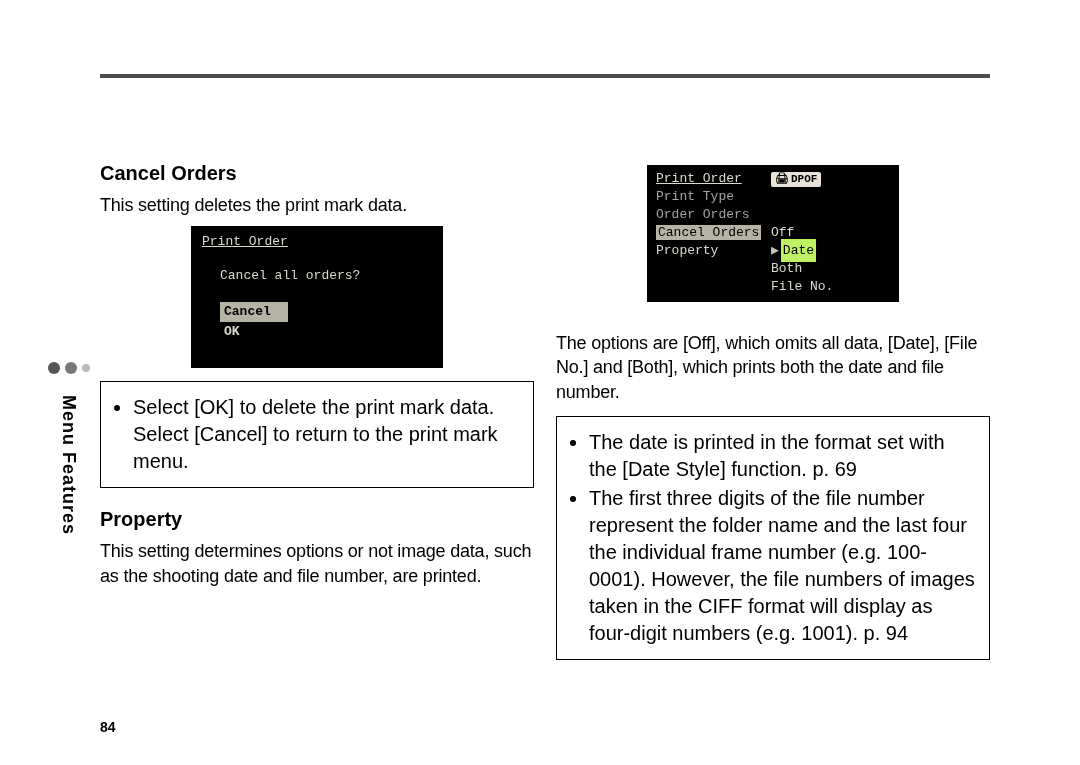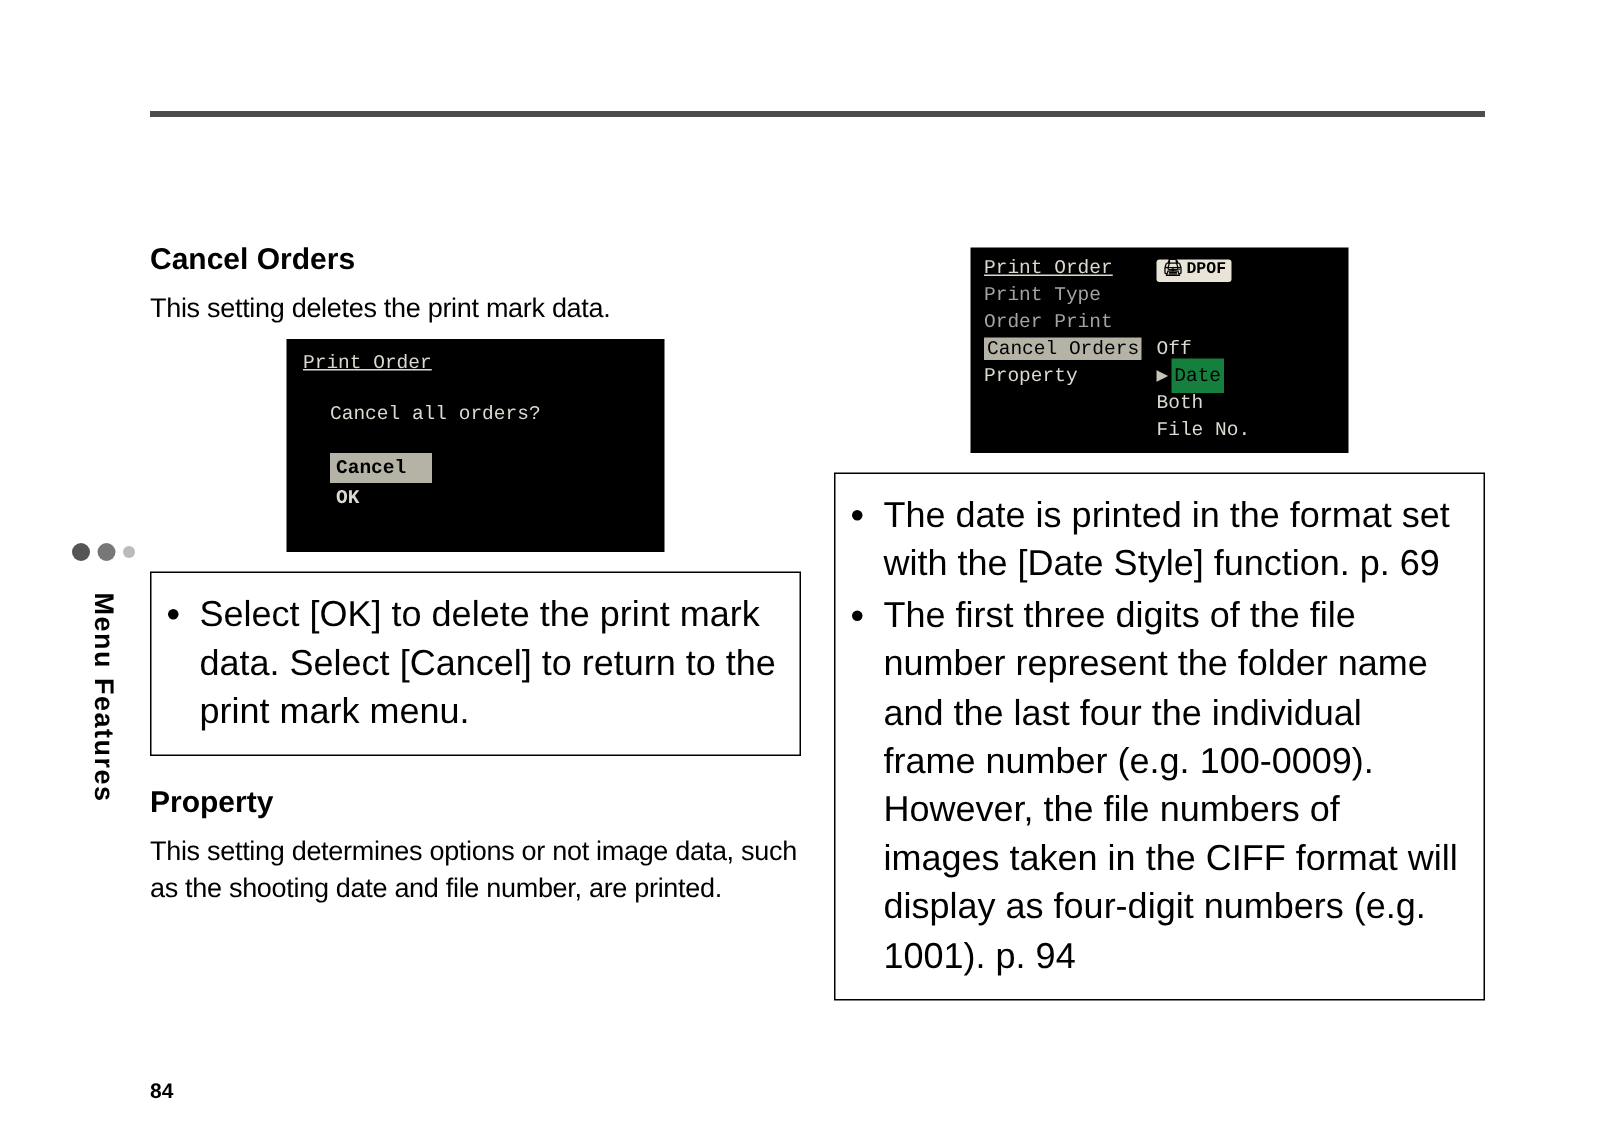--- a/index.html
+++ b/index.html
@@ -177,7 +177,7 @@
           <div class="right-col"></div>
         </div>
         <div class="row">
-          <div class="left-col dim">Order Print</div>
+          <div class="left-col dim">Order Orders</div>
           <div class="right-col"></div>
         </div>
         <div class="row">

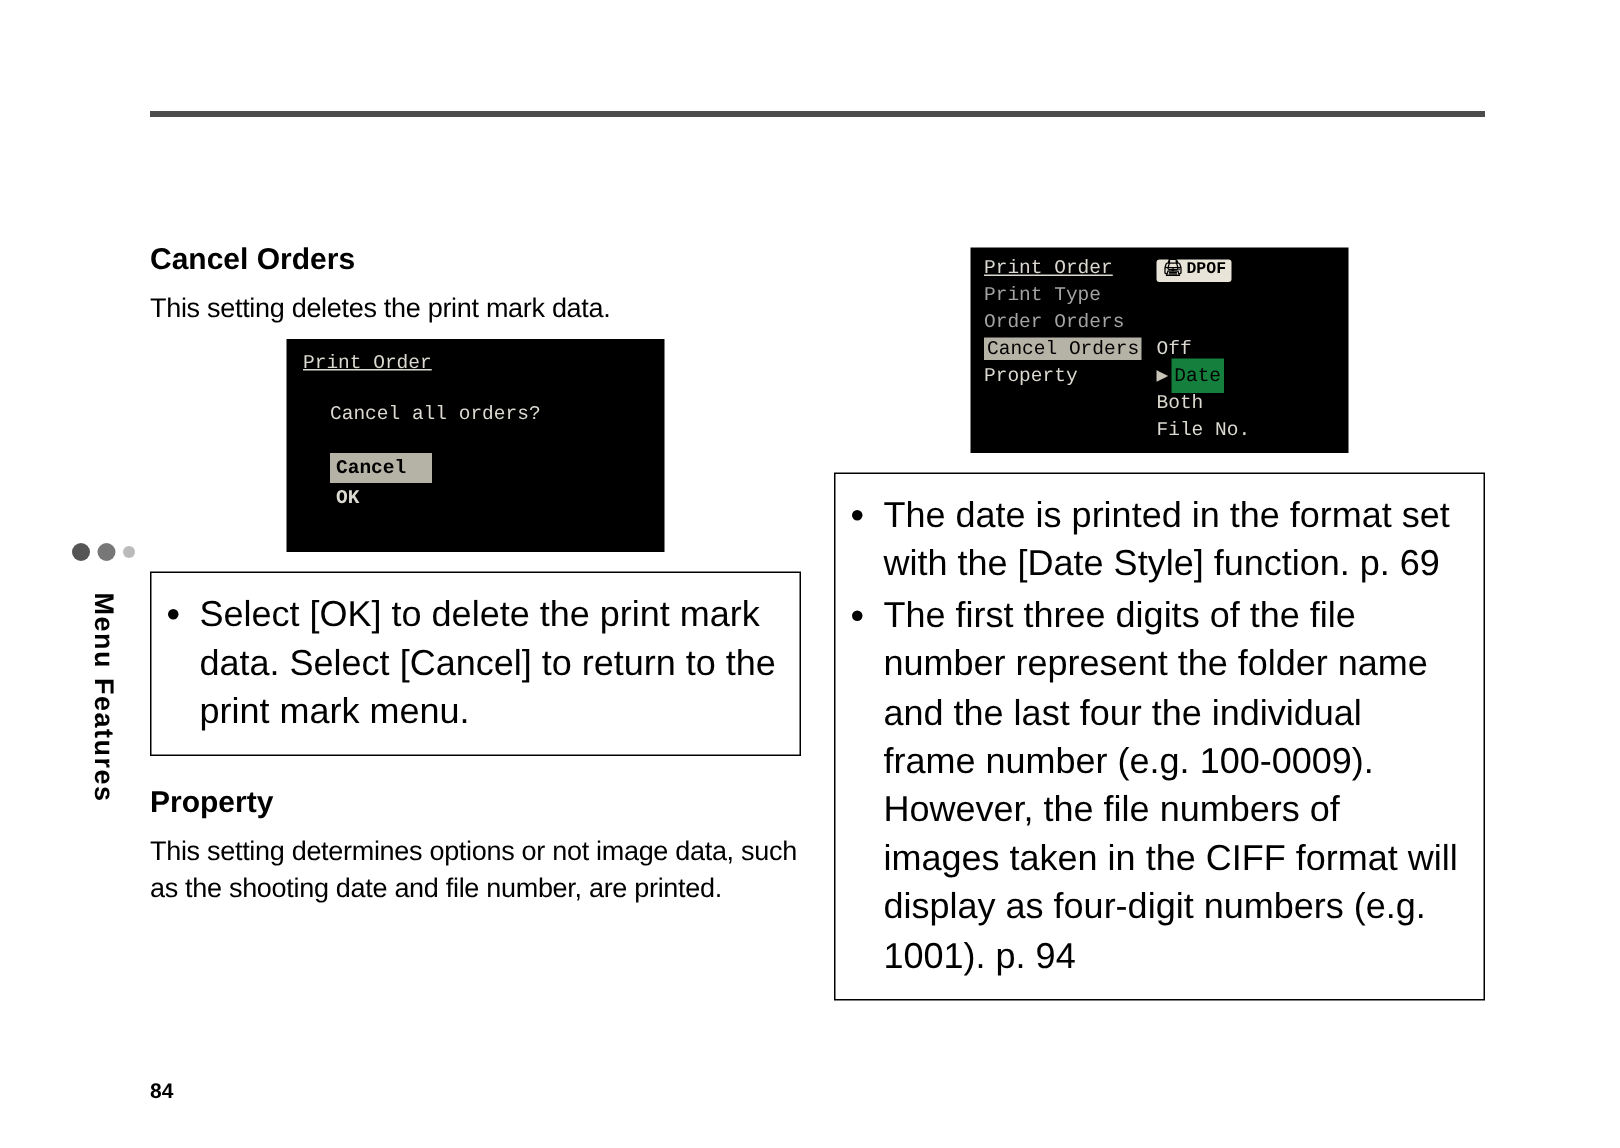--- a/index.html
+++ b/index.html
@@ -119,7 +119,7 @@
   }
   .lcd2 .dim { color: #a3a3a3; }
   .lcd2 .sel-left { background: #b5b2a6; color: #000; padding: 0 2px; }
-  .lcd2 .sel-right { background: #15803d; color: #000; padding: 4px 2px; }
+  .lcd2 .sel-right { background: #bef264; color: #000; padding: 4px 2px; }
   .lcd2 .arrow { color: #c9c4b8; margin-right: 2px; }
   .page-num {
     position: absolute;

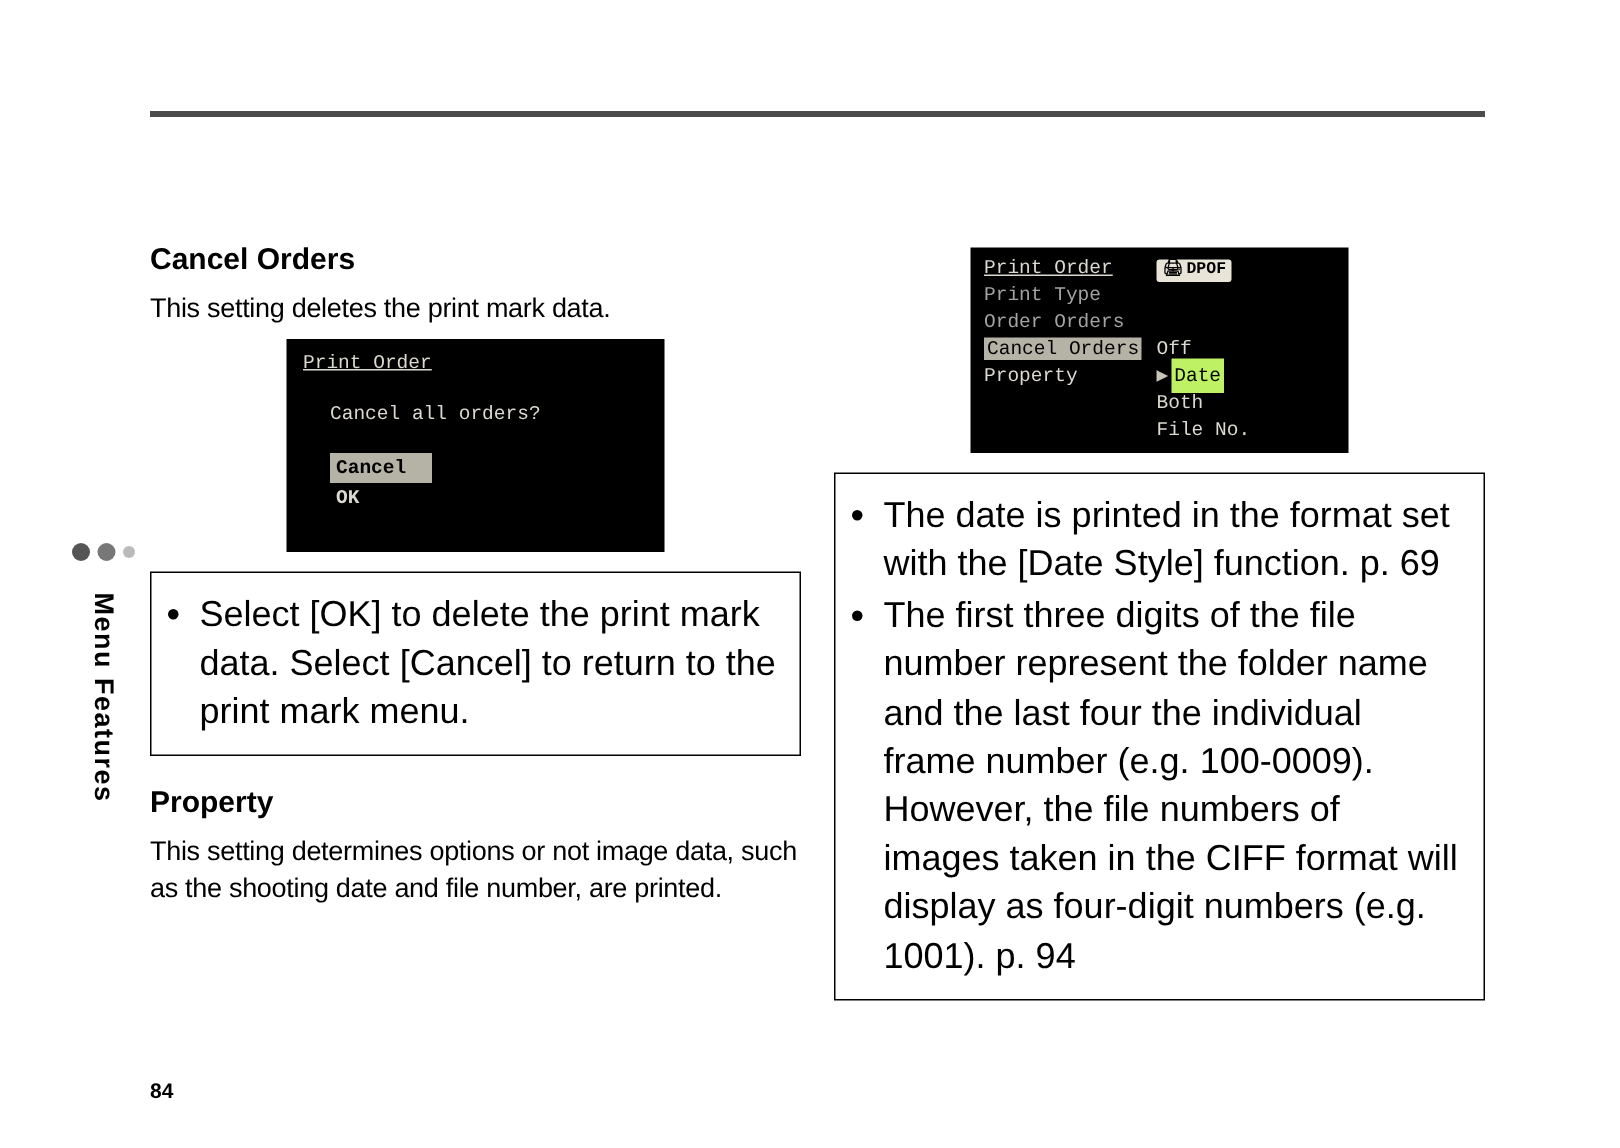--- a/index.html
+++ b/index.html
@@ -198,6 +198,7 @@
         </div>
       </div>
 
+      <p class="body" style="margin-top:30px">The options are [Off], which omits all data, [Date], [File No.] and [Both], which prints both the date and file number.</p>
 
       <div class="note-box">
         <ul>

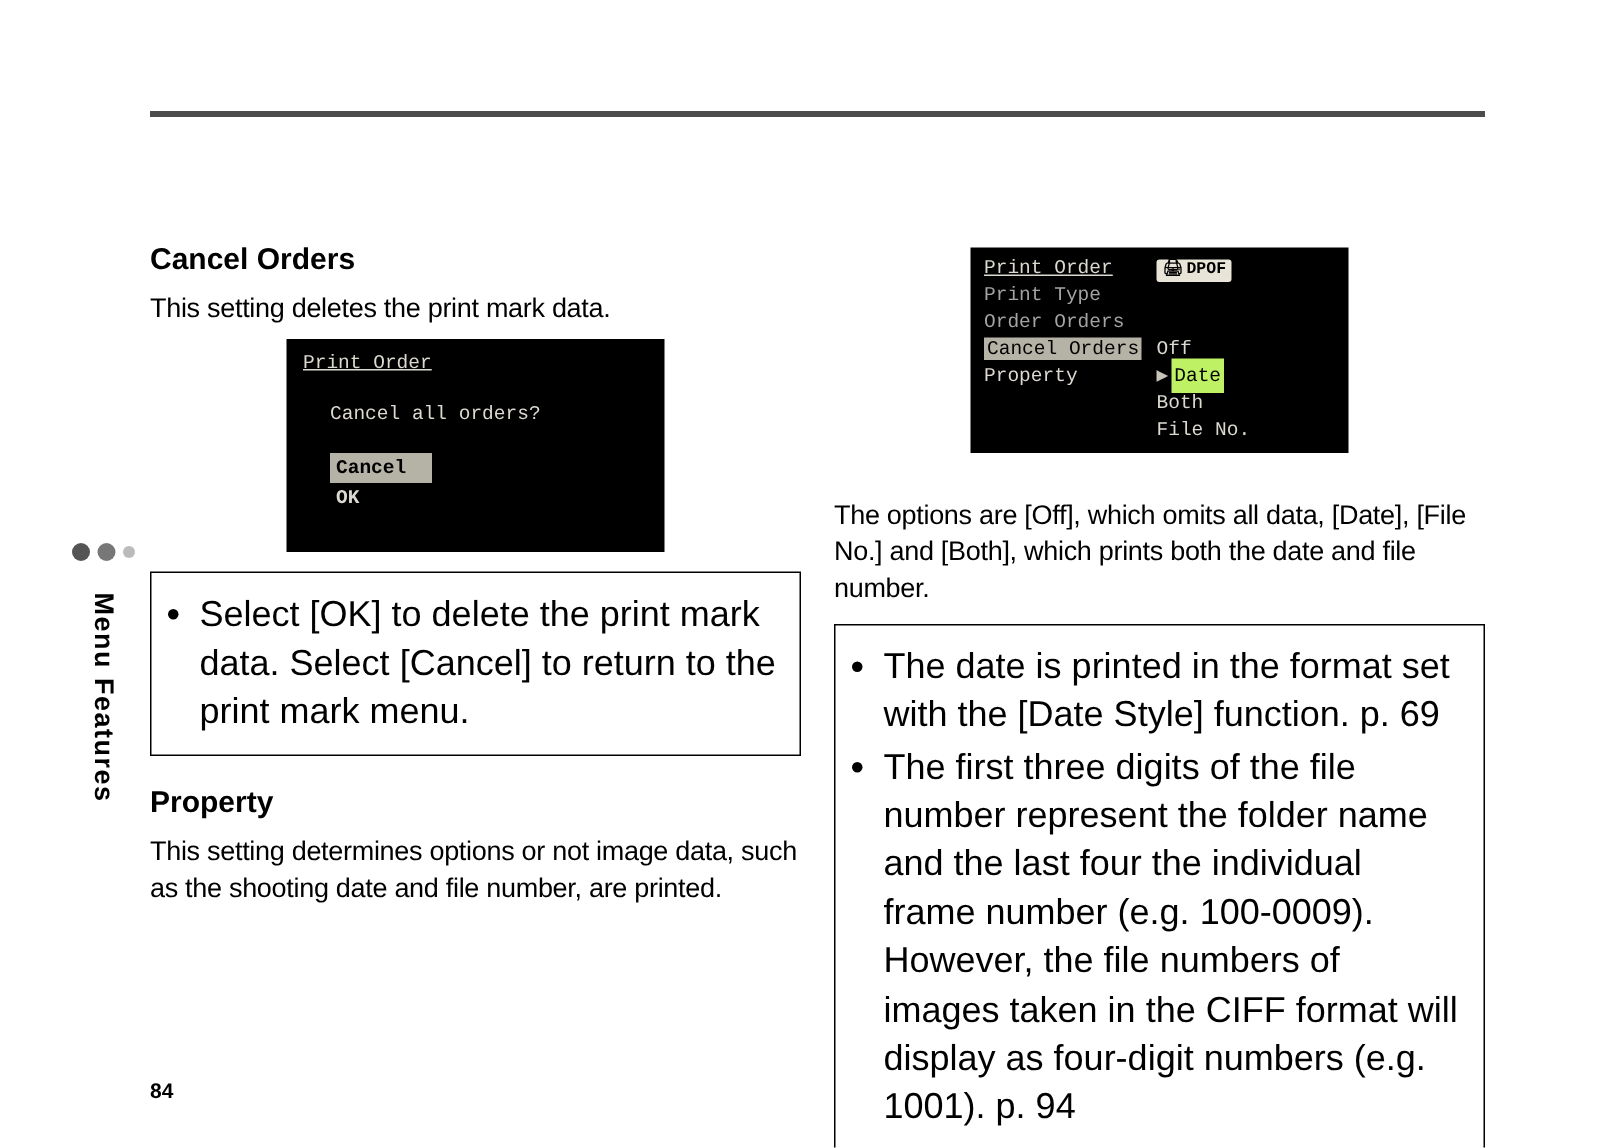--- a/index.html
+++ b/index.html
@@ -74,7 +74,7 @@
     border: 1.5px solid #000;
     padding: 10px 14px;
     margin: 12px 0 18px 0;
-    font-size: 24px;
+    font-size: 20px;
     line-height: 1.35;
   }
   .note-box ul {

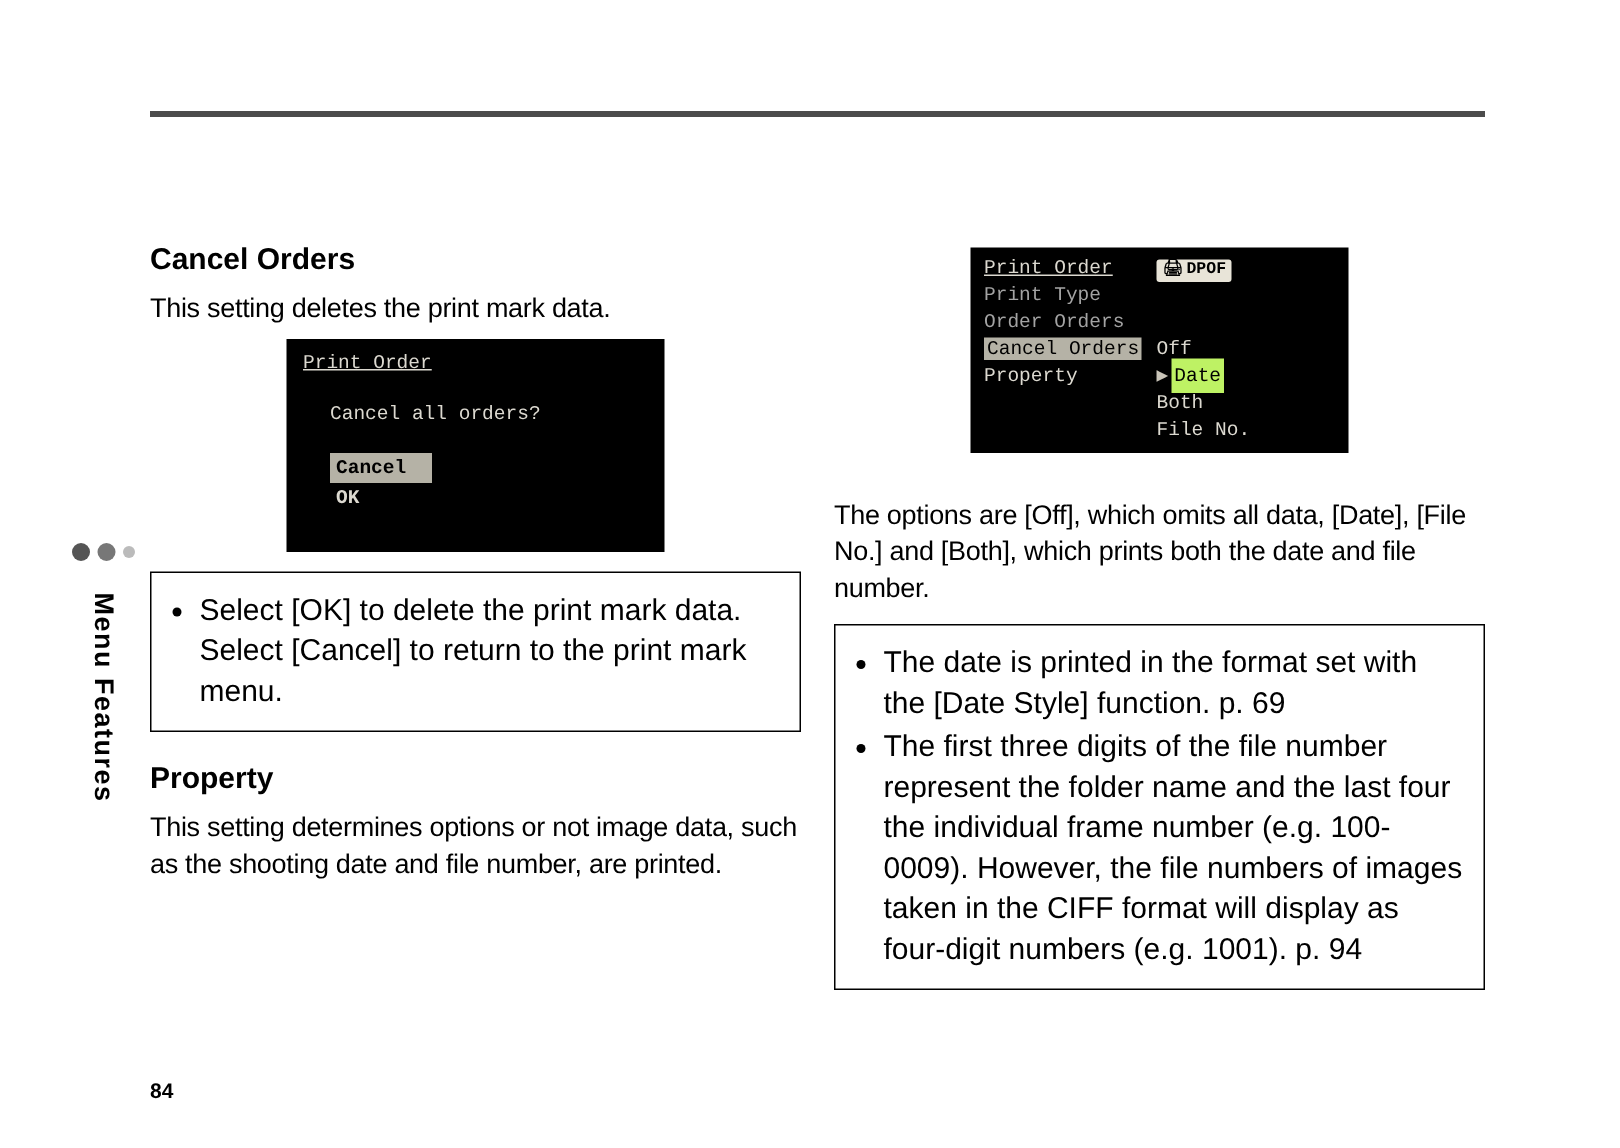--- a/index.html
+++ b/index.html
@@ -203,7 +203,7 @@
       <div class="note-box">
         <ul>
           <li>The date is printed in the format set with the [Date Style] function. p. 69</li>
-          <li>The first three digits of the file number represent the folder name and the last four the individual frame number (e.g. 100-0009). However, the file numbers of images taken in the CIFF format will display as four-digit numbers (e.g. 1001). p. 94</li>
+          <li>The first three digits of the file number represent the folder name and the last four the individual frame number (e.g. 100-0001). However, the file numbers of images taken in the CIFF format will display as four-digit numbers (e.g. 1001). p. 94</li>
         </ul>
       </div>
     </div>

